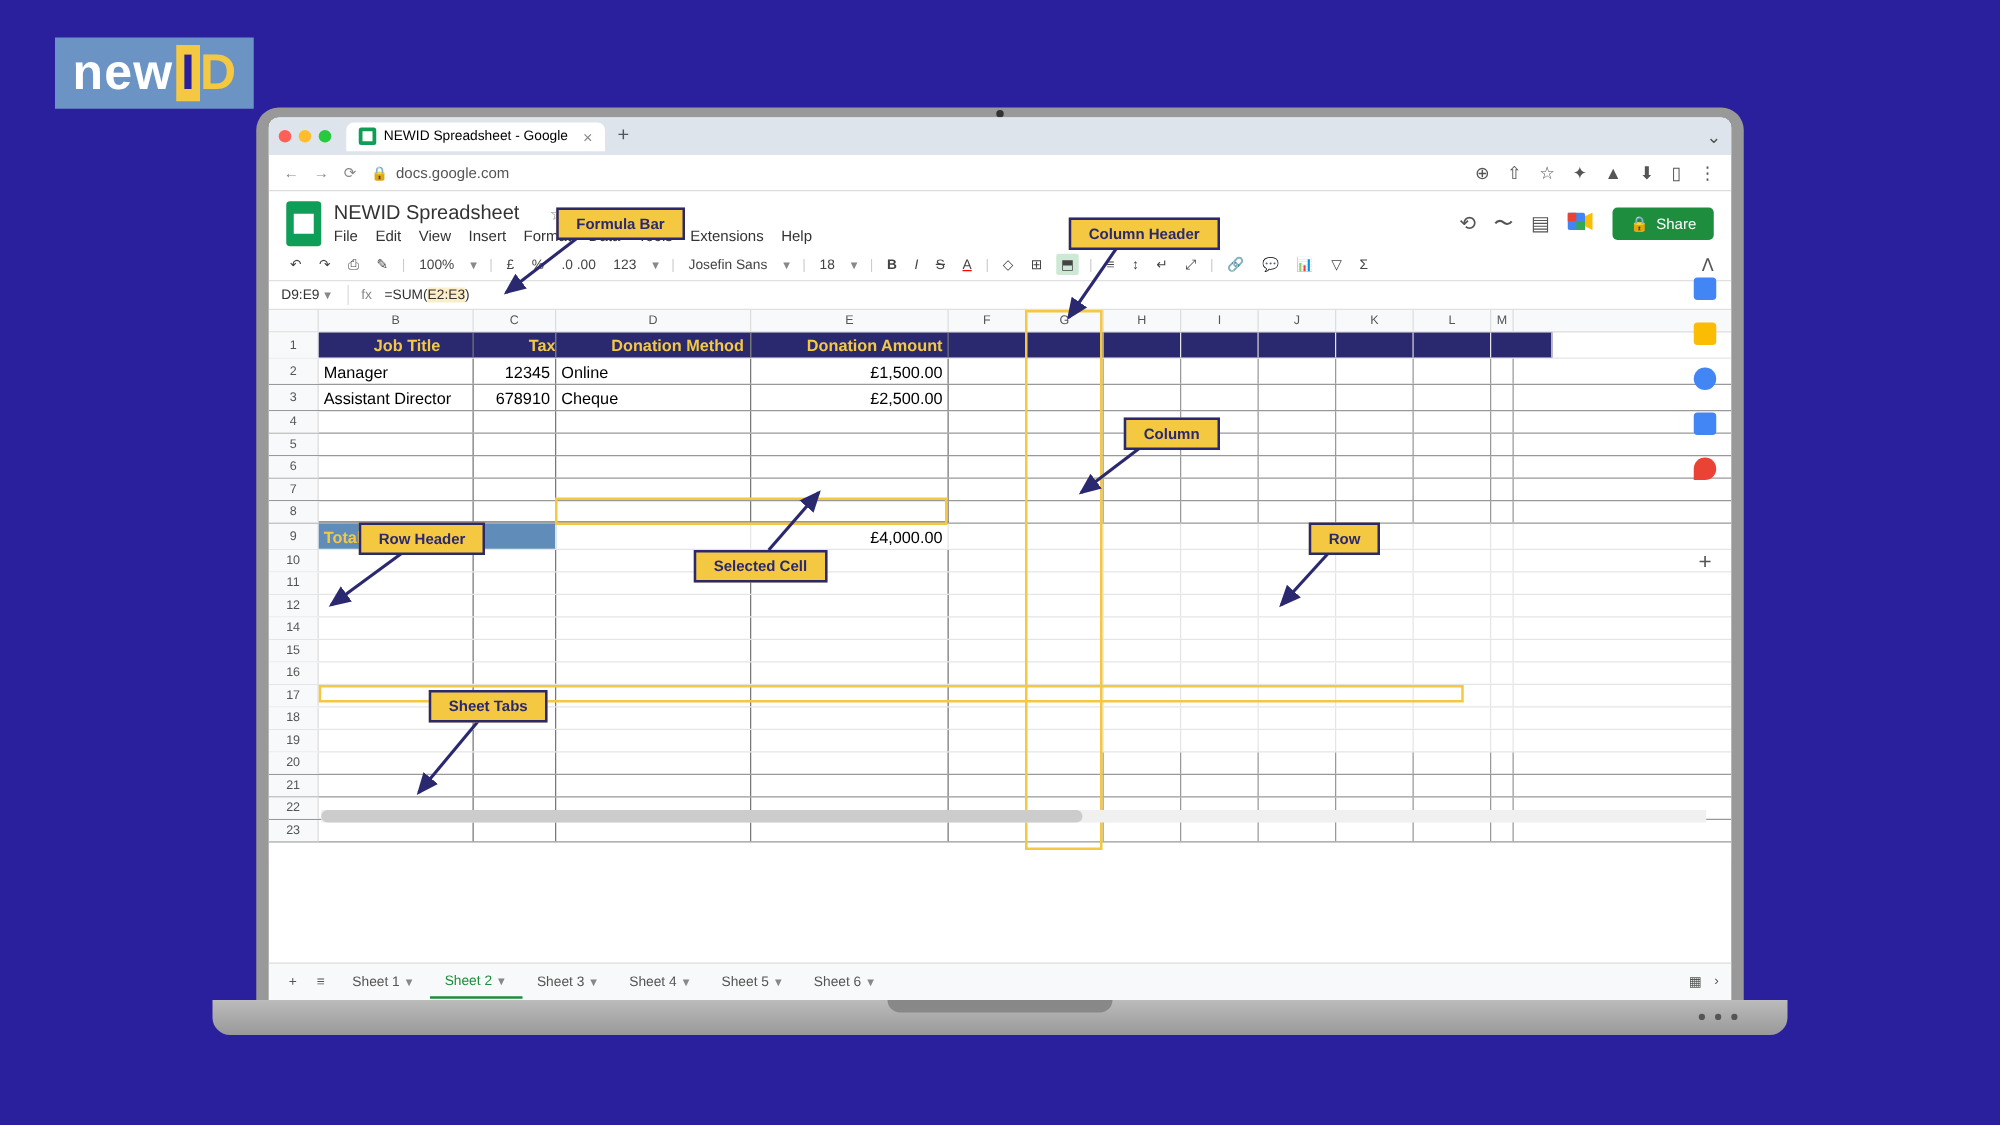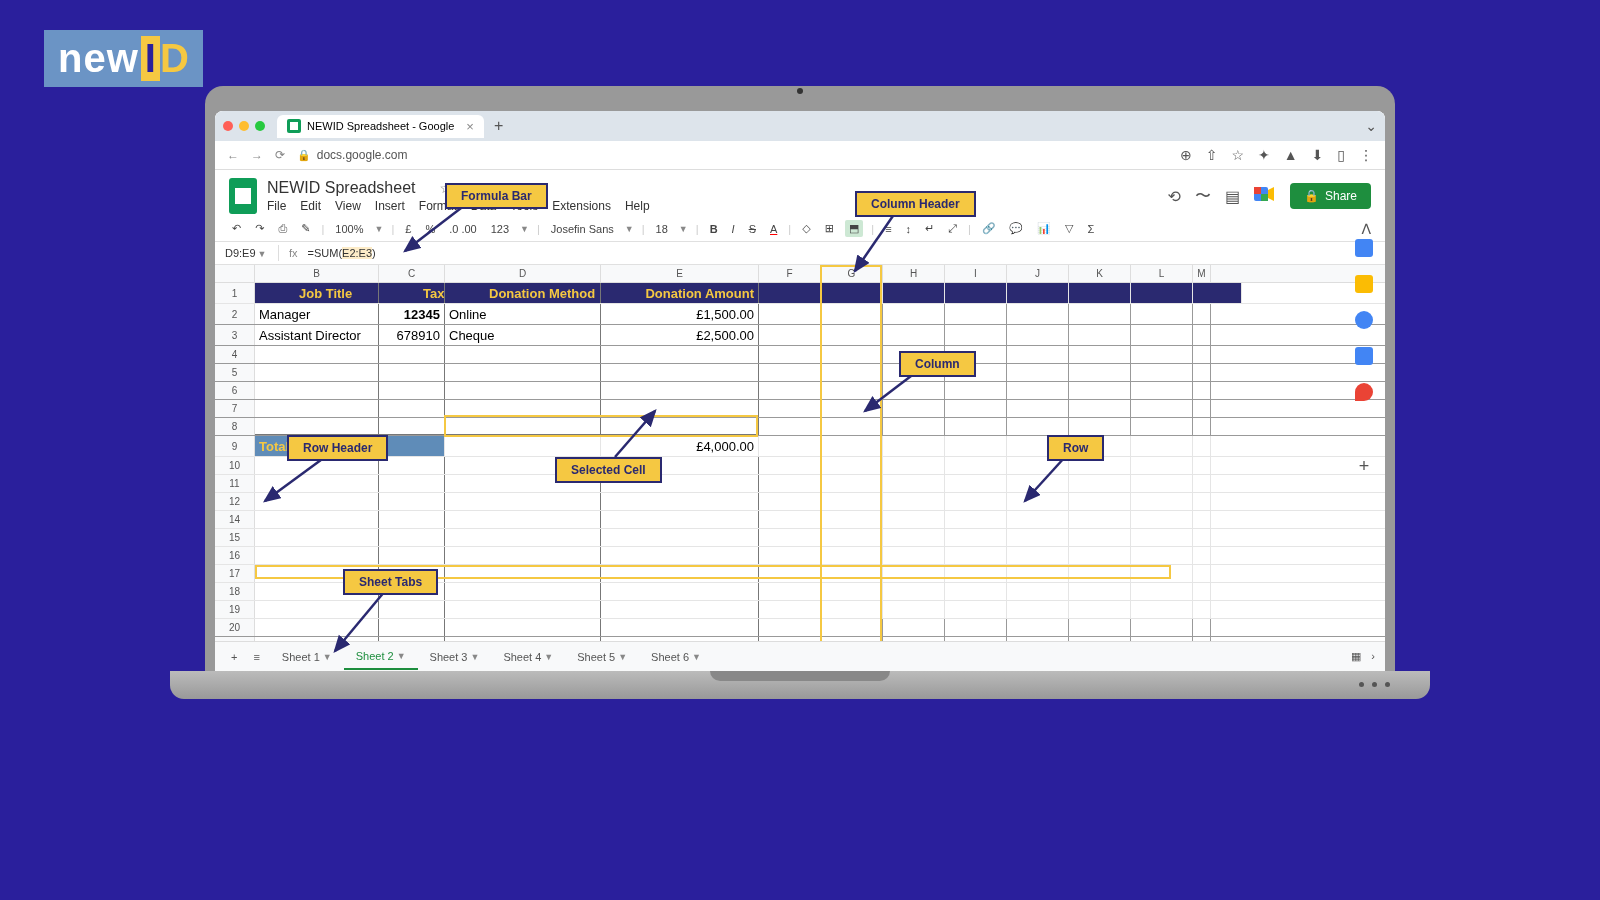--- a/index.html
+++ b/index.html
@@ -16,7 +16,7 @@
   .laptop { position: absolute; left: 205px; top: 86px; width: 1190px; }
   .screen-frame { background: #999; border-radius: 18px 18px 0 0; padding: 8px 10px 0 10px; position: relative; }
   .camera { position: absolute; top: 2px; left: 50%; transform: translateX(-50%); width: 6px; height: 6px; background: #333; border-radius: 50%; }
-  .screen { background: #fff; height: 560px; border-radius: 8px 8px 0 0; overflow: hidden; position: relative; margin-top: 17px; }
+  .screen { background: #fff; height: 706px; border-radius: 8px 8px 0 0; overflow: hidden; position: relative; }
   .base { background: linear-gradient(#bbb, #999); height: 28px; width: 1260px; margin-left: -35px; border-radius: 0 0 14px 14px; position: relative; }
   .base::after { content: ''; position: absolute; right: 80px; top: 10px; width: 40px; height: 6px; display: flex; }
   .dots { position: absolute; right: 40px; top: 11px; display: flex; gap: 8px; }

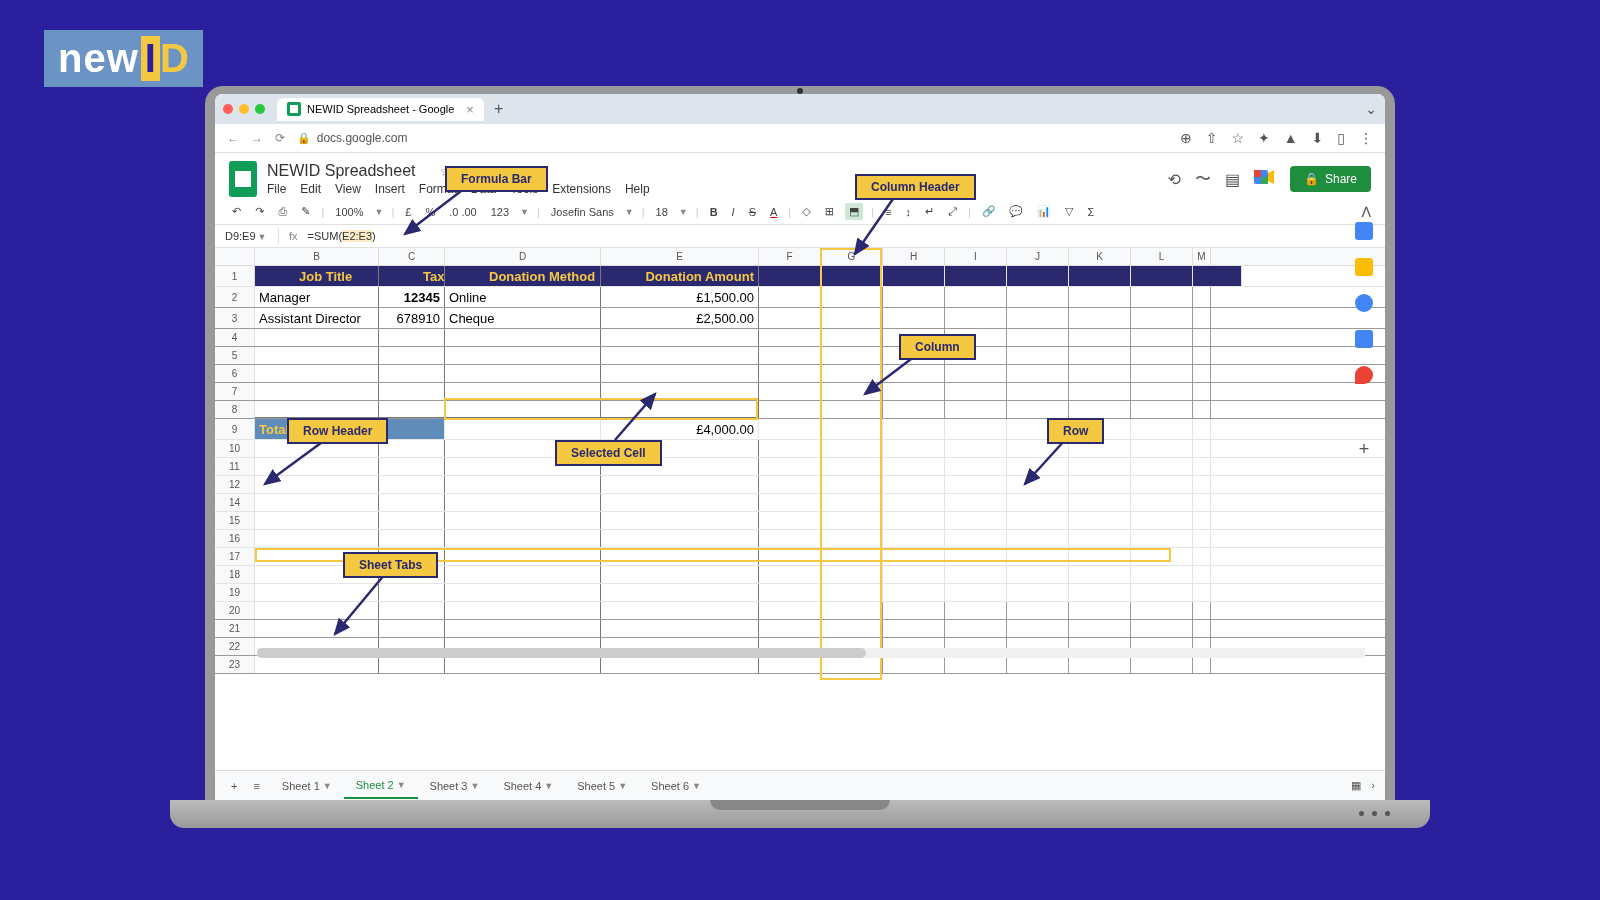--- a/index.html
+++ b/index.html
@@ -294,7 +294,7 @@
             <div class="row tall data-border">
               <div class="rh">2</div>
               <div class="cell cB" style="border-right: 1px solid rgb(119, 119, 119);">Manager</div>
-              <div class="cell cC num" style="border-right: 1px solid rgb(119, 119, 119); font-weight: bold;">12345</div>
+              <div class="cell cC num" style="border-right: 1px solid rgb(119, 119, 119);">12345</div>
               <div class="cell cD" style="border-right: 1px solid rgb(119, 119, 119);">Online</div>
               <div class="cell cE num" style="border-right: 1px solid rgb(119, 119, 119);">£1,500.00</div>
               <div class="cell cF"></div>

